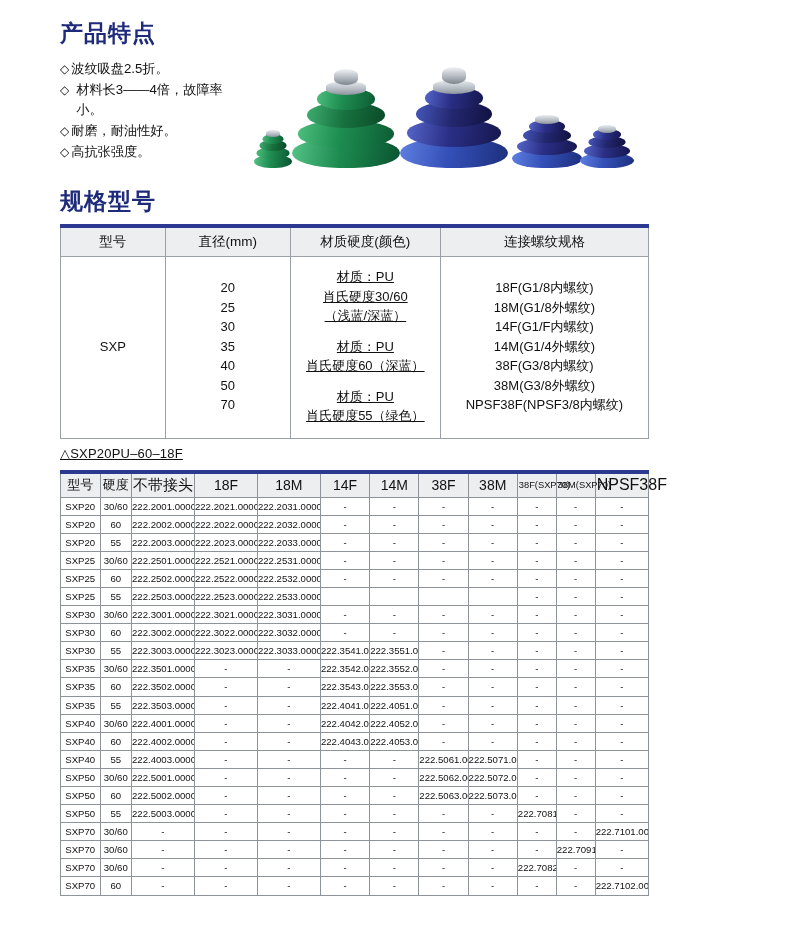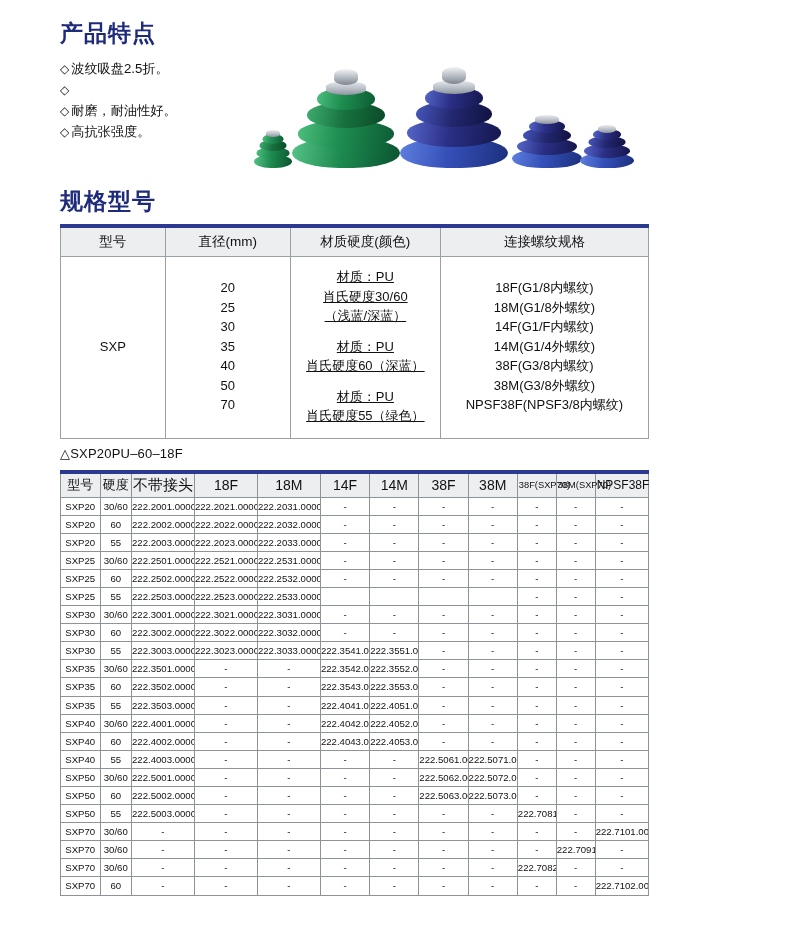--- a/index.html
+++ b/index.html
@@ -200,6 +200,7 @@
         <div class="feature-item">
           <span class="diamond-glyph">◇</span>
           <span class="feature-text">
+            <span class="stack-line" style="padding-left: 5px;">材料长3——4倍，故障率小。</span>
           </span>
         </div>
         <div class="feature-item">

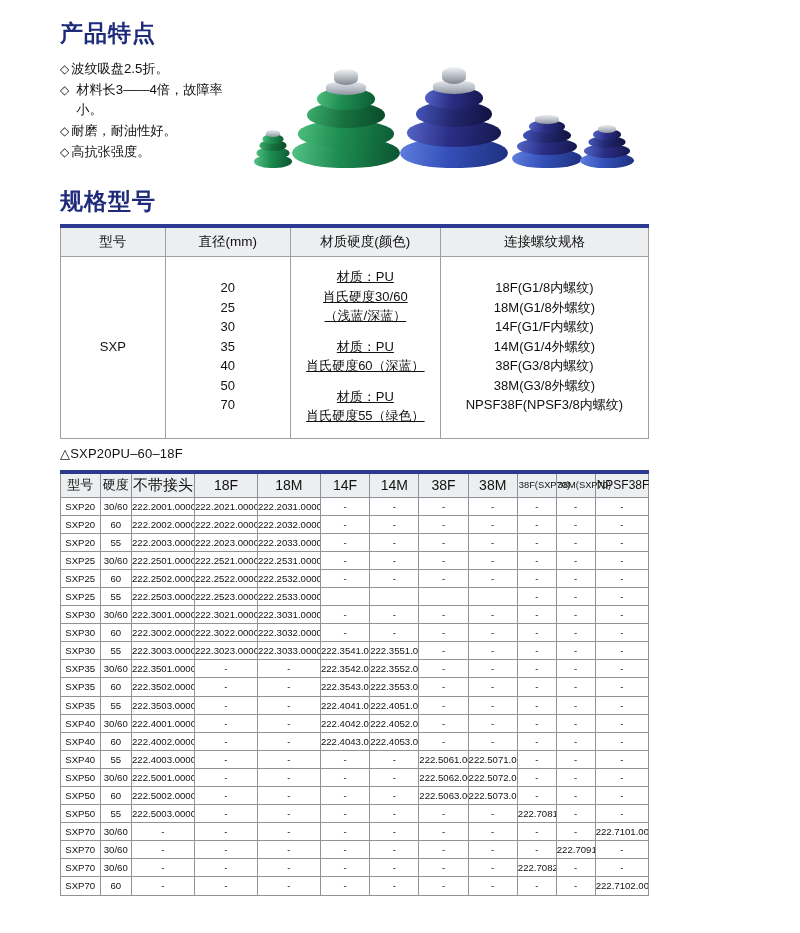--- a/index.html
+++ b/index.html
@@ -145,6 +145,7 @@
     font-size: 13px;
     margin-top: 7px;
     letter-spacing: .2px;
+    text-decoration: underline;
   }
 
   

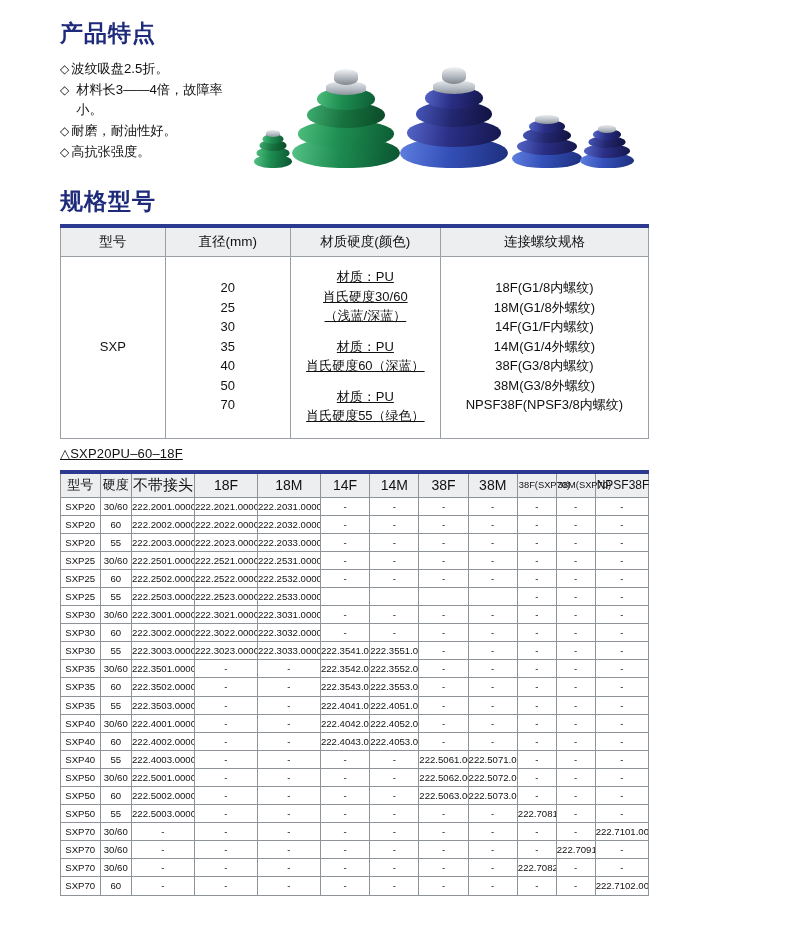--- a/index.html
+++ b/index.html
@@ -168,7 +168,7 @@
   th.h-plain { font-size: 15px; font-weight: bold; }
   th.h-mid { font-size: 14px; }
   th.h-small { font-size: 9.3px; }
-  th.h-npsf { font-size: 12px; }
+  th.h-npsf { font-size: 16px; }
   table.order-table td {
     border: 1px solid #8d9399;
     font-size: 9.6px;

